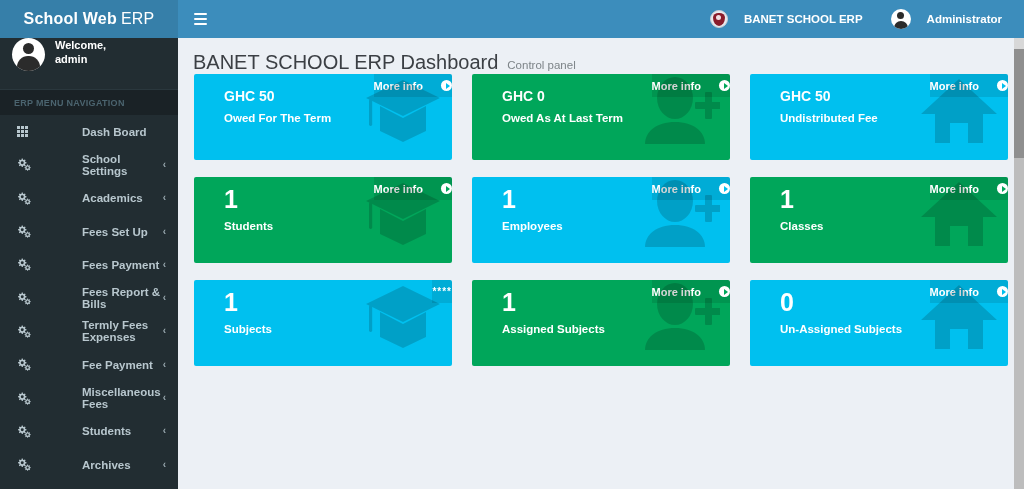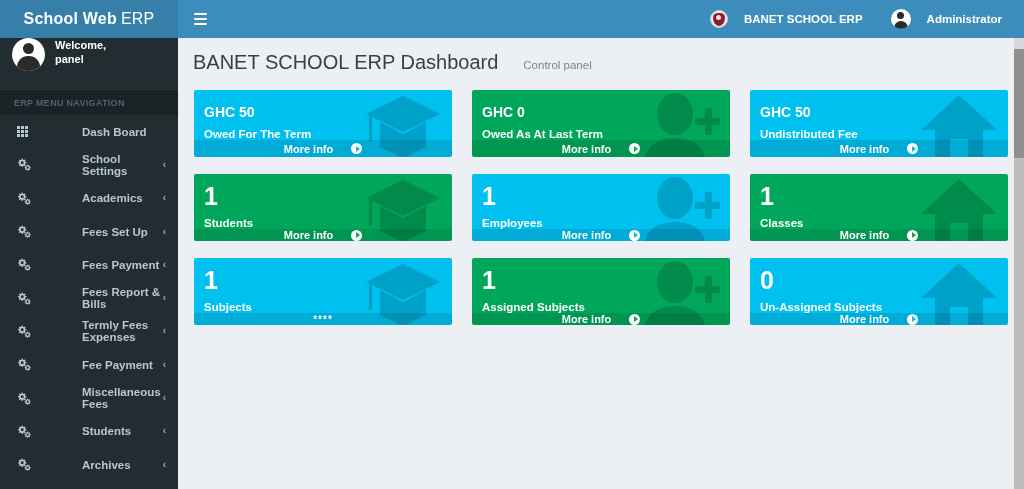--- a/index.html
+++ b/index.html
@@ -352,7 +352,7 @@
       <span class="up-avatar"></span>
       <div class="up-text">
         <div>Welcome,</div>
-        <div>panel</div>
+        <div>admin</div>
       </div>
     </div>
 

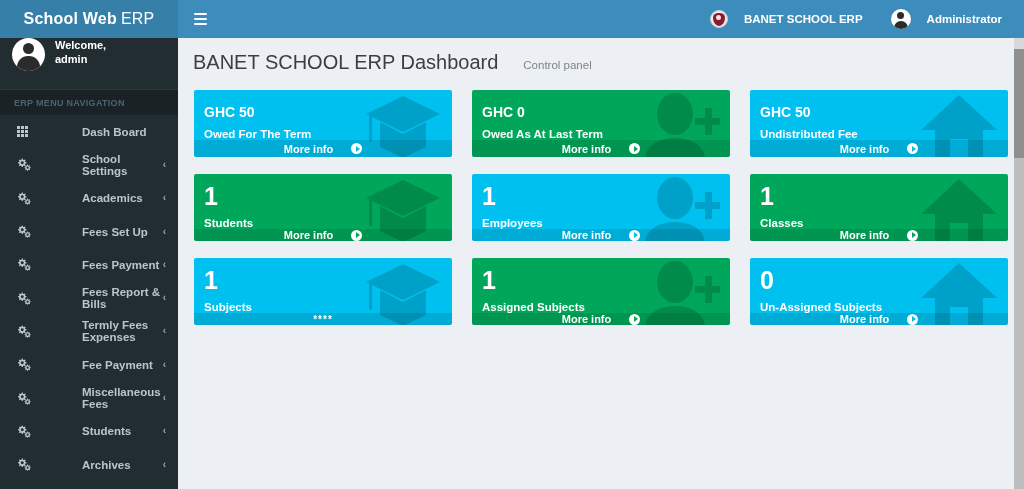--- a/index.html
+++ b/index.html
@@ -193,8 +193,8 @@
     overflow: hidden;
   }
   .content-header {
-    padding: 13px 15px 16px 15px;
-    display: flex; align-items: baseline; gap: 16px;
+    padding: 13px 15px 0 15px;
+    display: flex; align-items: baseline;
   }
   .page-title {
     font-size: 20px;

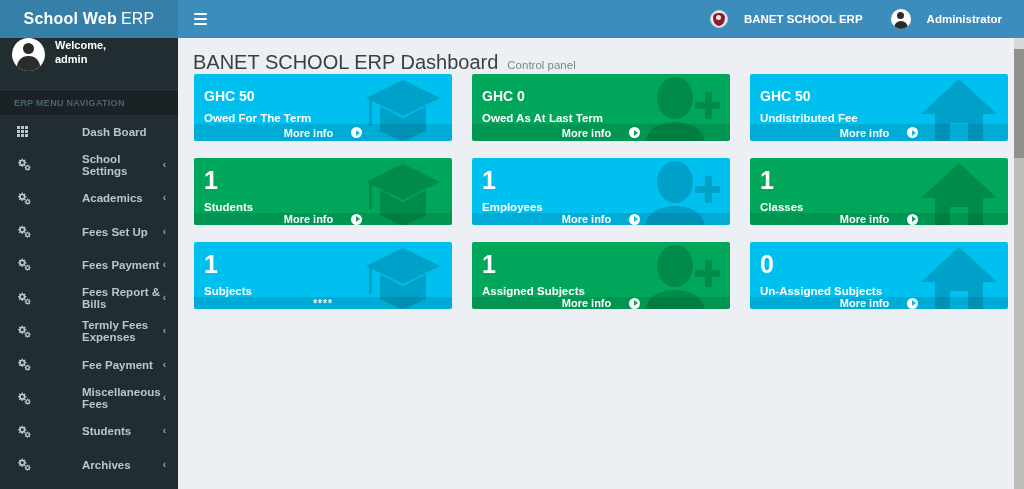--- a/index.html
+++ b/index.html
@@ -221,9 +221,10 @@
     border-radius: 2px;
     overflow: hidden;
     color: #ffffff;
-    height: 67px;
-    display: flex; flex-direction: column;
+    height: 86px;
+    display: flex; flex-direction: row;
     cursor: default;
+    padding-left: 20px;
   }
   .small-box.bg-aqua  { background: #00c0ef; }
   .small-box.bg-green { background: #00a65a; }

